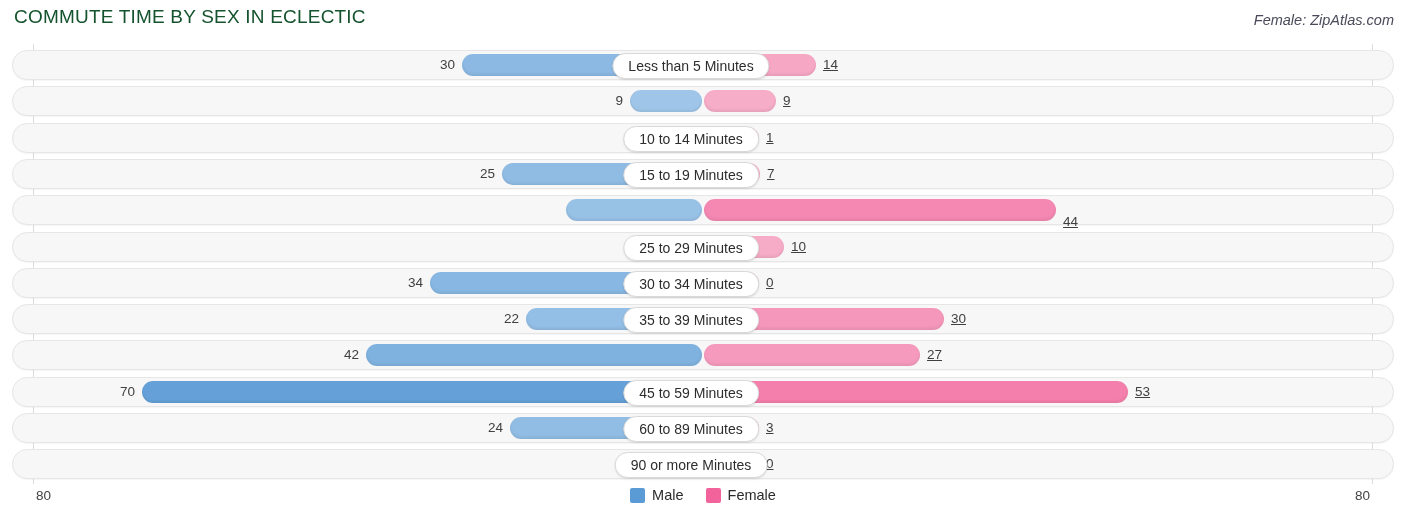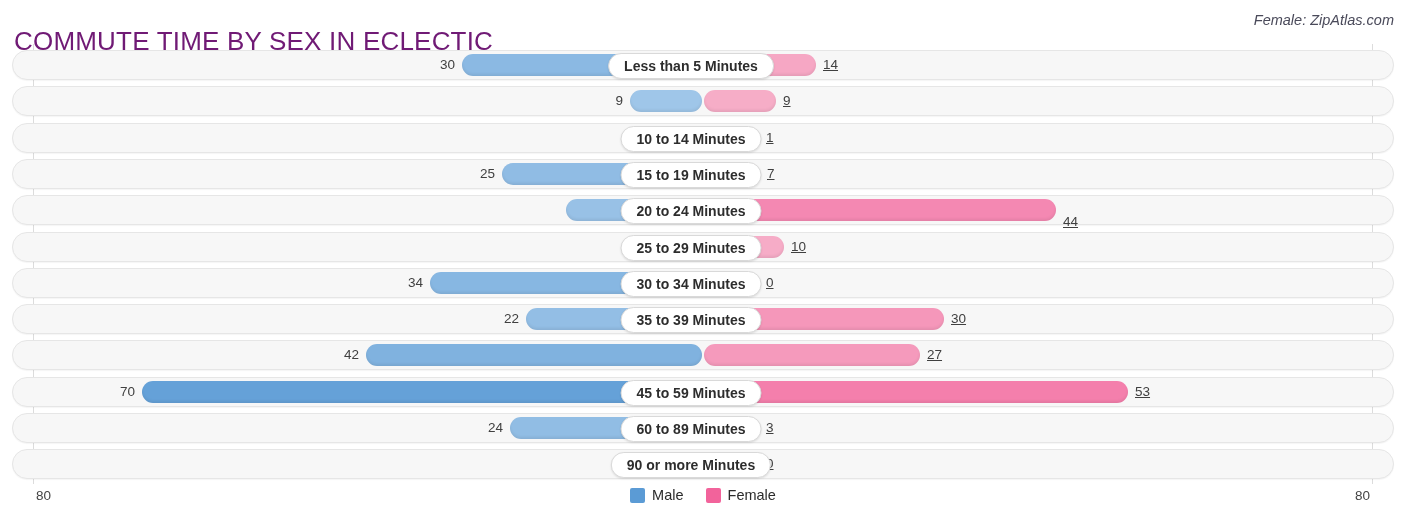--- a/index.html
+++ b/index.html
@@ -24,10 +24,10 @@
   }
   .chart-title {
     position: absolute;
-    left: 14px; top: 26px;
-    font-size: 26px;
+    left: 14px; top: 6px;
+    font-size: 19px;
     letter-spacing: 0.2px;
-    color: #701a75;
+    color: #14532d;
     font-weight: 400;
     white-space: nowrap;
   }

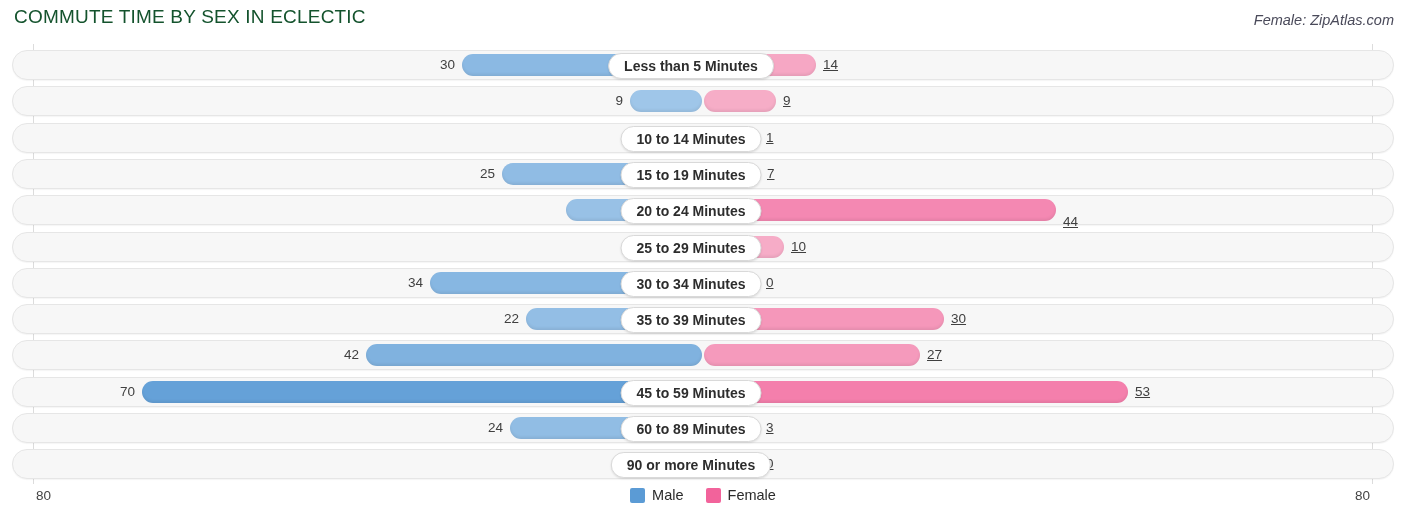--- a/index.html
+++ b/index.html
@@ -121,7 +121,6 @@
     white-space: nowrap;
     box-shadow: 0 1px 2px rgba(0,0,0,0.10);
     z-index: 4;
-    font-weight: bold;
   }
 
   

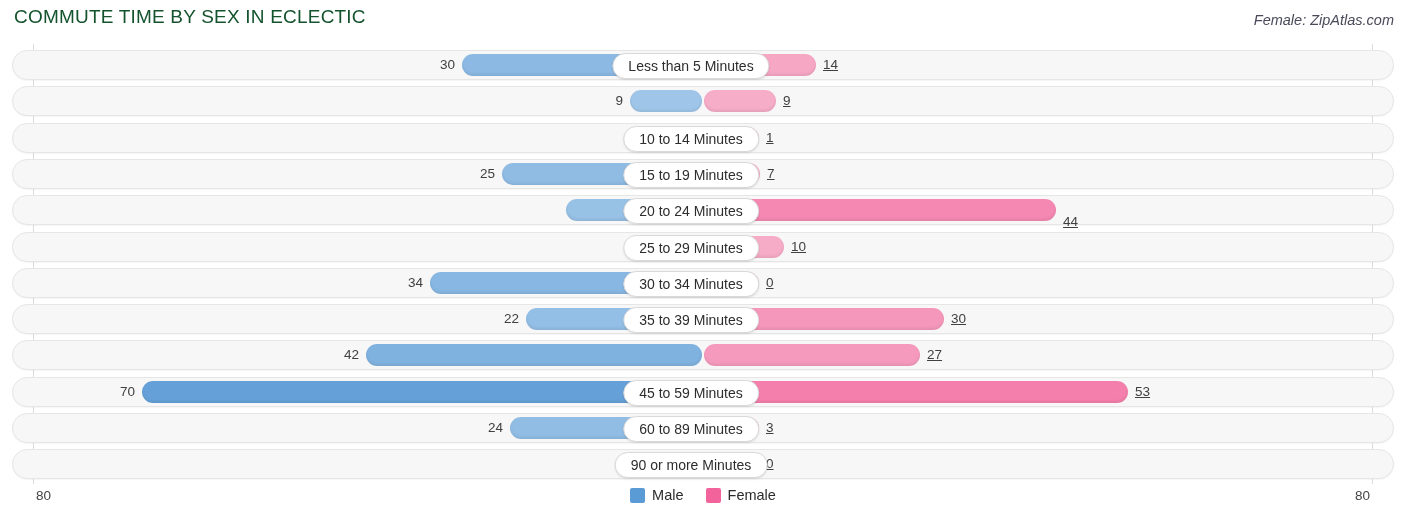--- a/index.html
+++ b/index.html
@@ -219,7 +219,6 @@
             <div class="bar bar-female" style="width: 352px; background: rgb(244, 136, 178);"></div>
             <div class="val val-male" style="right: 834px; margin-top: 44px;">17</div>
             <div class="val val-female" style="left: 1050px; margin-top: 12px;">44</div>
-            <div class="cat-label">20 to 24 Minutes</div>
           </div>
         </div>
         <div class="row" style="top: 187.5px;">

